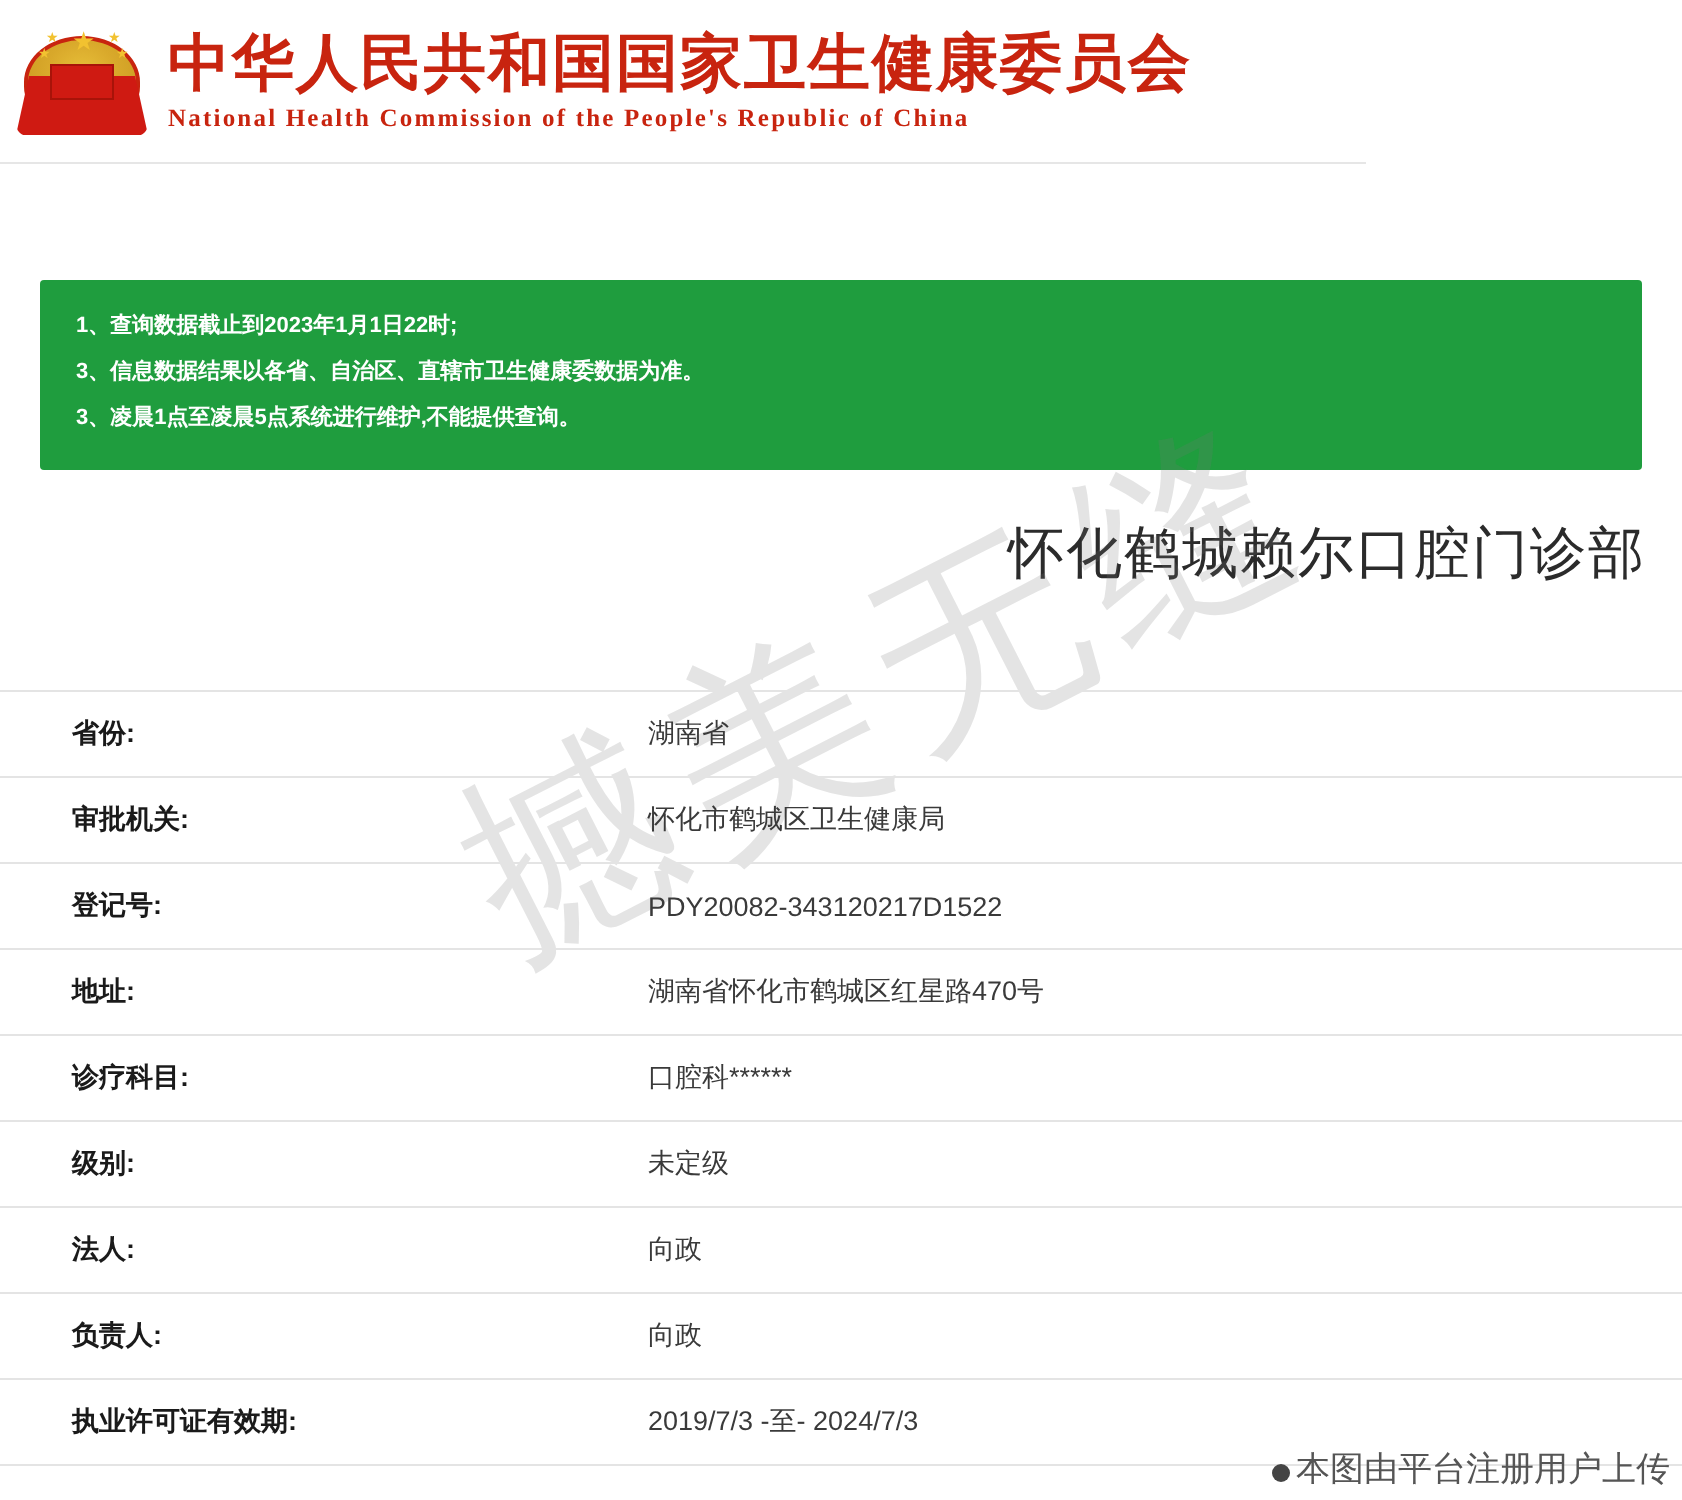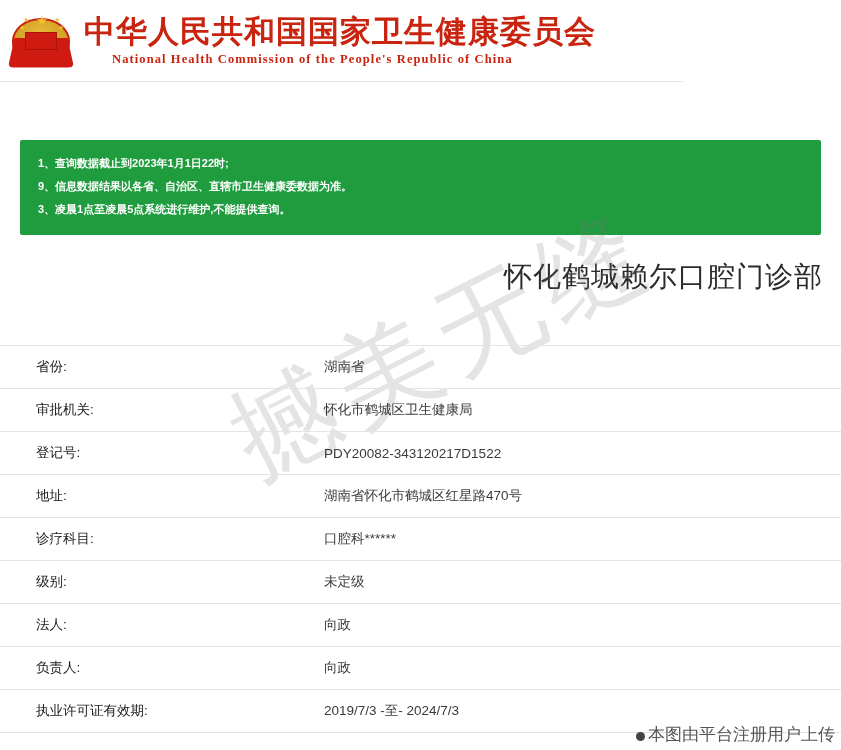--- a/index.html
+++ b/index.html
@@ -91,7 +91,6 @@
     letter-spacing: 1.1px;
     line-height: 18px;
     white-space: nowrap;
-    margin-left: 28px;
   }
 
   

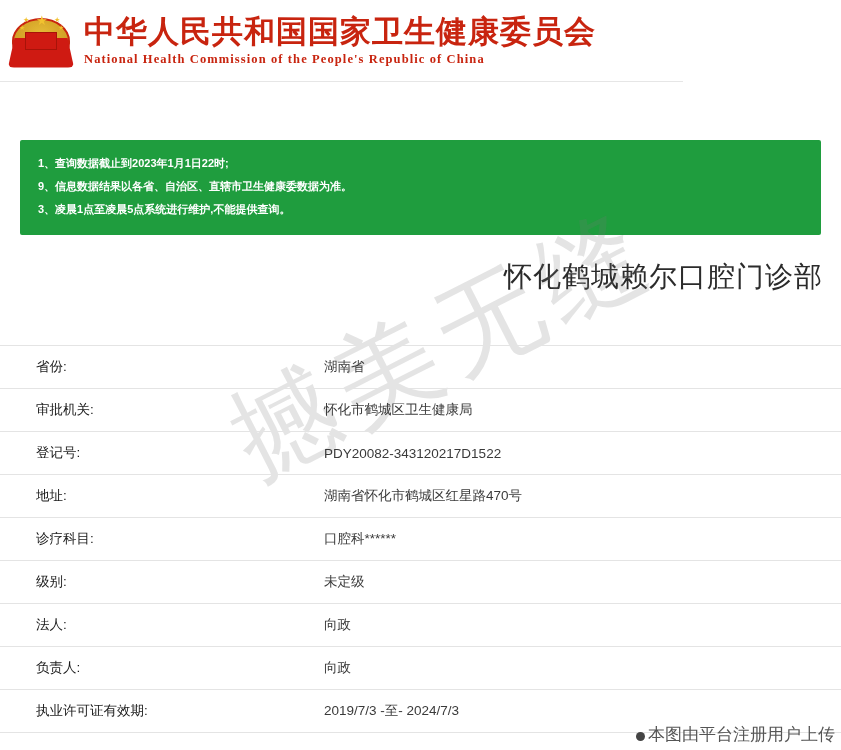--- a/index.html
+++ b/index.html
@@ -207,7 +207,7 @@
 
   <div class="notice">
     <div class="notice-line">1、查询数据截止到2023年1月1日22时;</div>
-    <div class="notice-line">9、信息数据结果以各省、自治区、直辖市卫生健康委数据为准。</div>
+    <div class="notice-line">3、信息数据结果以各省、自治区、直辖市卫生健康委数据为准。</div>
     <div class="notice-line">3、凌晨1点至凌晨5点系统进行维护,不能提供查询。</div>
   </div>
 

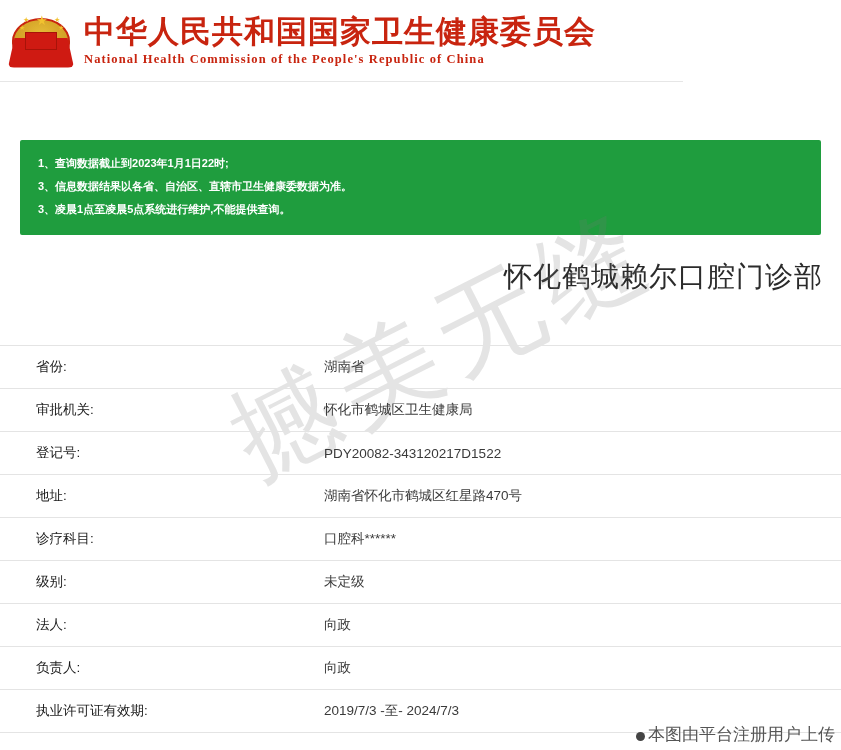--- a/index.html
+++ b/index.html
@@ -144,7 +144,7 @@
   }
   .info-table td.label {
     width: 310px;
-    font-weight: normal;
+    font-weight: bold;
     color: #1a1a1a;
     padding-left: 36px;
   }

